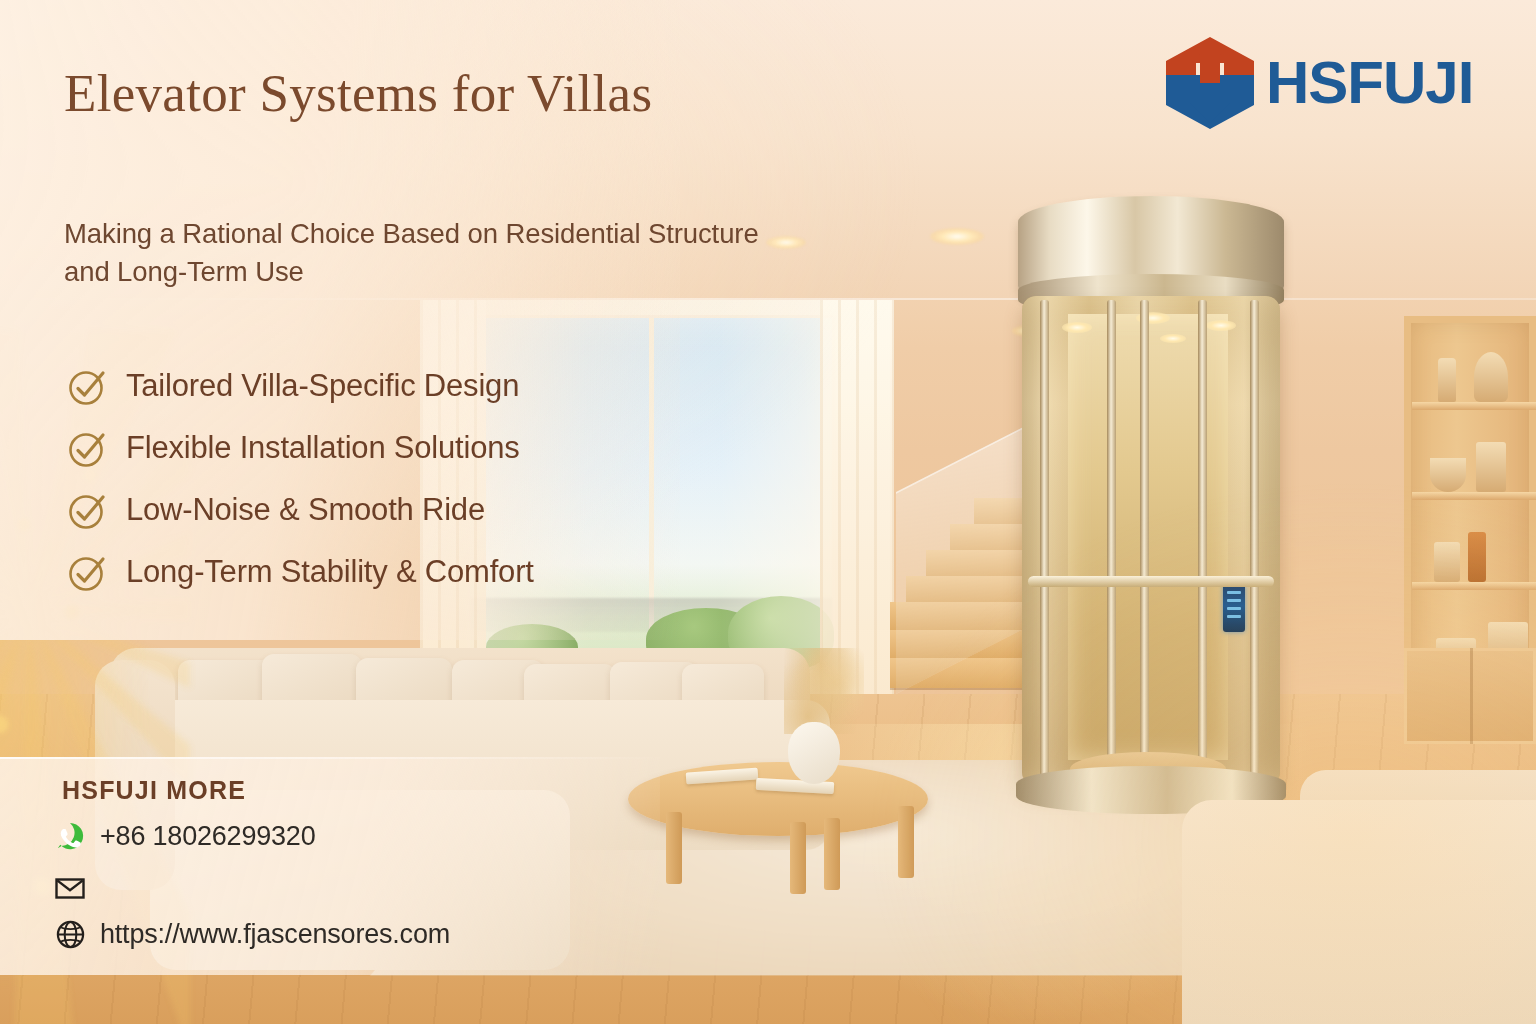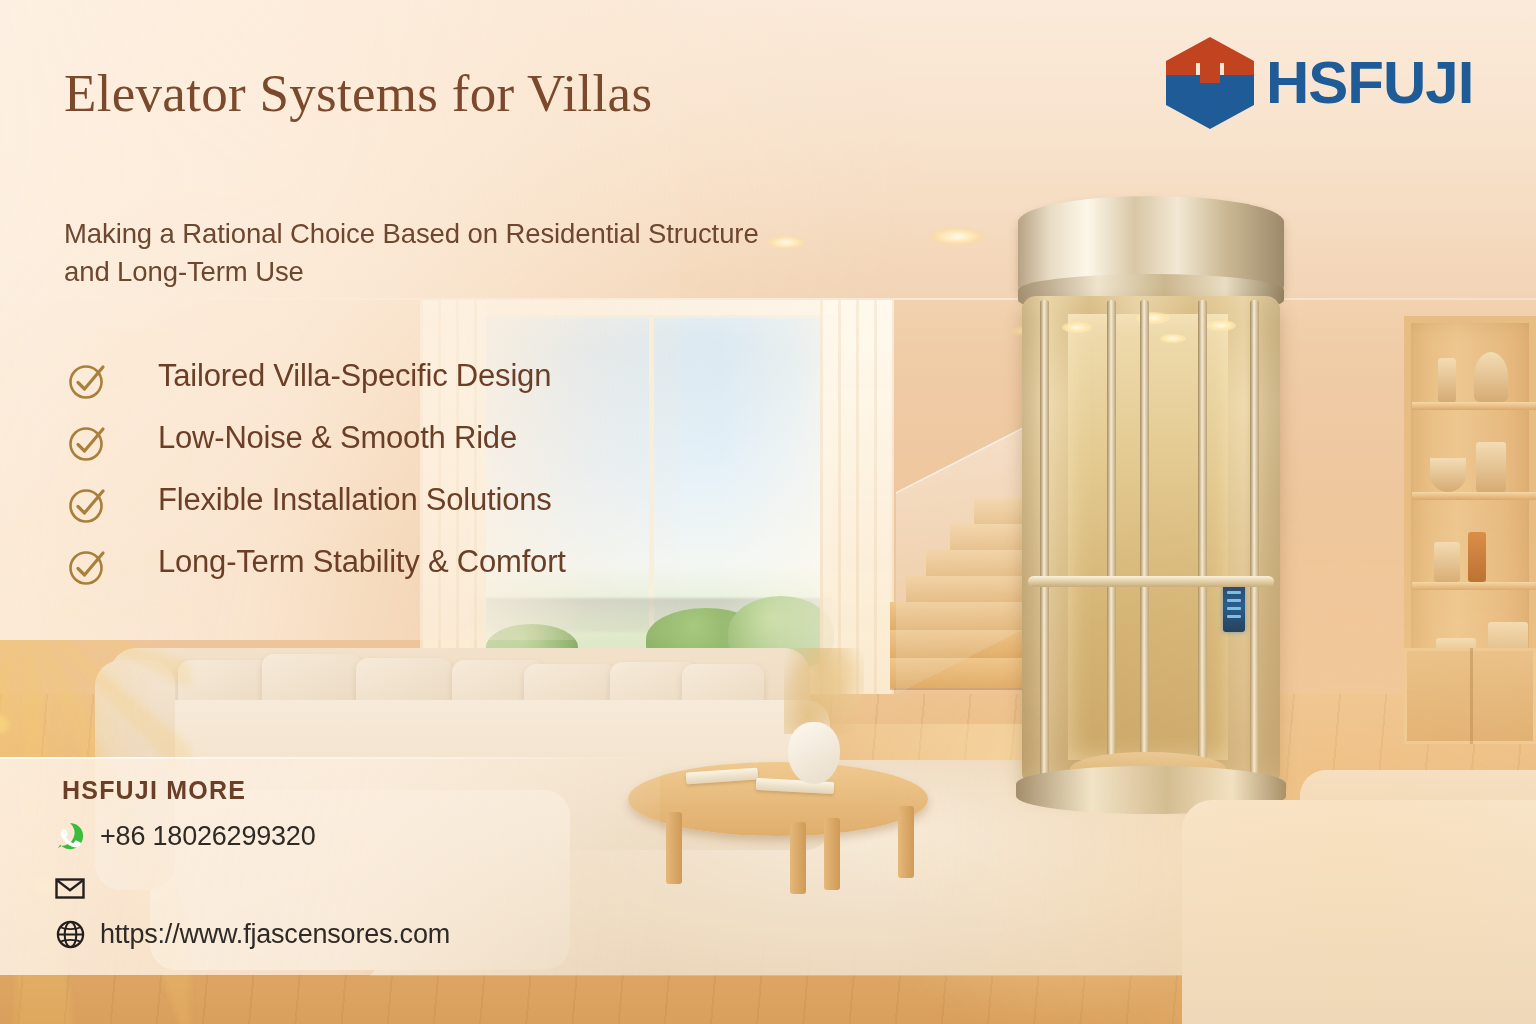--- a/index.html
+++ b/index.html
@@ -192,7 +192,7 @@
   .subhead div{white-space:nowrap;}
 
   .features{position:absolute;left:66px;top:358px;}
-  .feat{display:flex;align-items:flex-start;height:56px;margin-bottom:6px;gap:32px;}
+  .feat{display:flex;align-items:center;height:56px;margin-bottom:6px;}
   .feat .tick{width:44px;height:44px;flex:0 0 44px;margin-right:16px;}
   .feat .ftext{font-size:31px;color:#6b3f27;letter-spacing:-.2px;white-space:nowrap;}
 

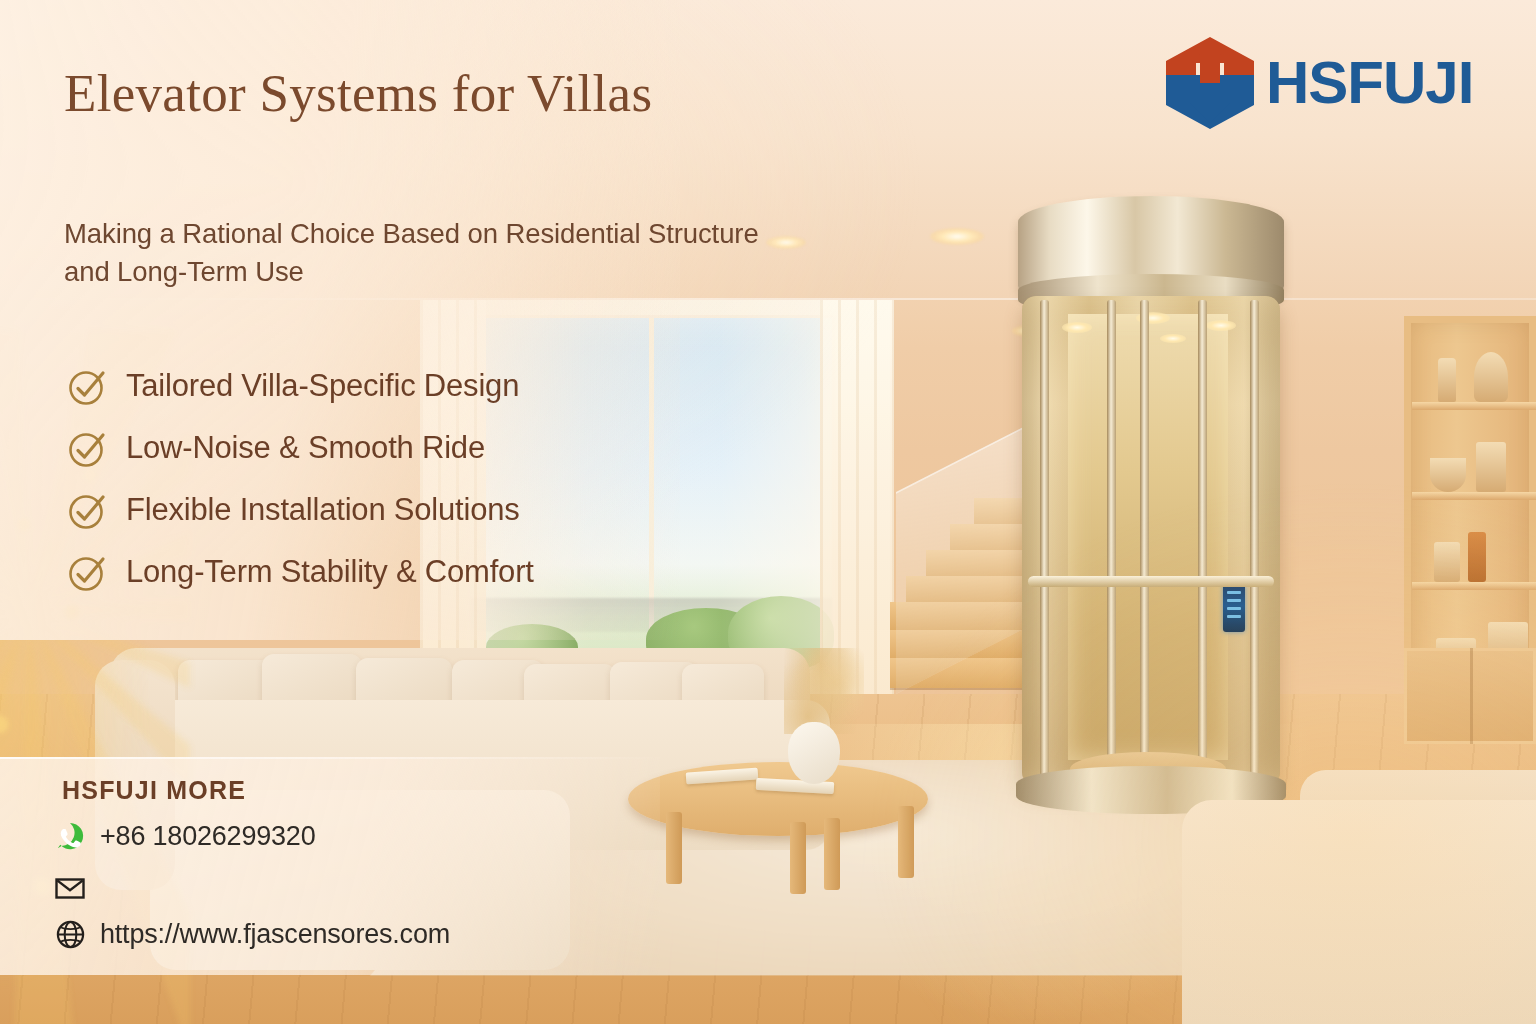--- a/index.html
+++ b/index.html
@@ -356,7 +356,7 @@
               <path d="M12 24.5 L18.5 31 L37 9" fill="none" stroke="#A8803C" stroke-width="3.2" stroke-linecap="round" stroke-linejoin="round"></path>
             </svg>
         </span>
-        <span class="ftext">Low-Noise &amp; Smooth Ride</span>
+        <span class="ftext">Flexible Installation Solutions</span>
       </div>
       <div class="feat">
         <span class="tick">
@@ -365,7 +365,7 @@
               <path d="M12 24.5 L18.5 31 L37 9" fill="none" stroke="#A8803C" stroke-width="3.2" stroke-linecap="round" stroke-linejoin="round"></path>
             </svg>
         </span>
-        <span class="ftext">Flexible Installation Solutions</span>
+        <span class="ftext">Low-Noise &amp; Smooth Ride</span>
       </div>
       <div class="feat">
         <span class="tick">

